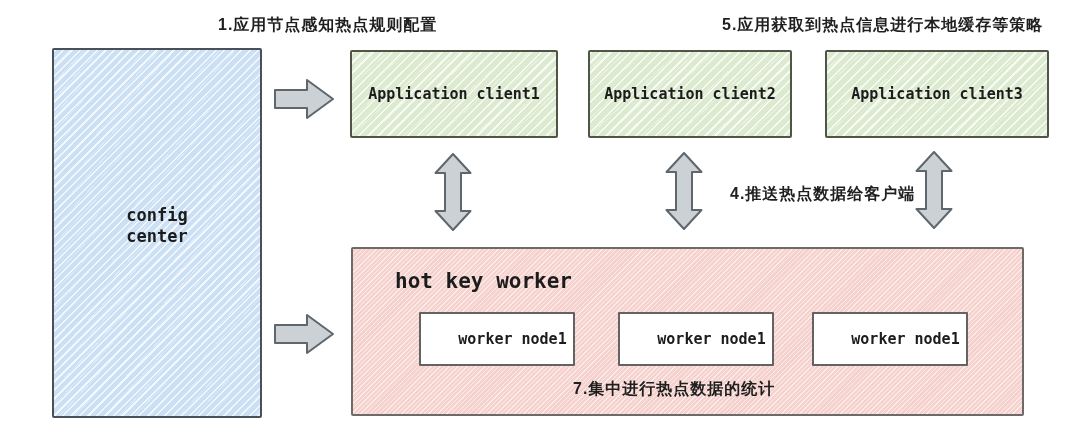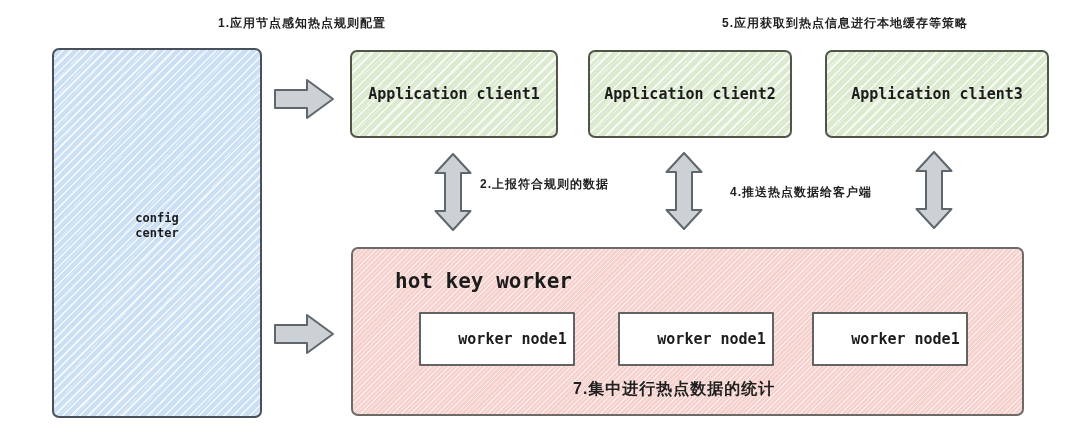--- a/index.html
+++ b/index.html
@@ -19,7 +19,7 @@
     position: absolute;
     font-family: "Liberation Sans", sans-serif;
     font-weight: bold;
-    font-size: 12px;
+    font-size: 16px;
     letter-spacing: 1px;
     color: #1f1f1f;
     white-space: nowrap;

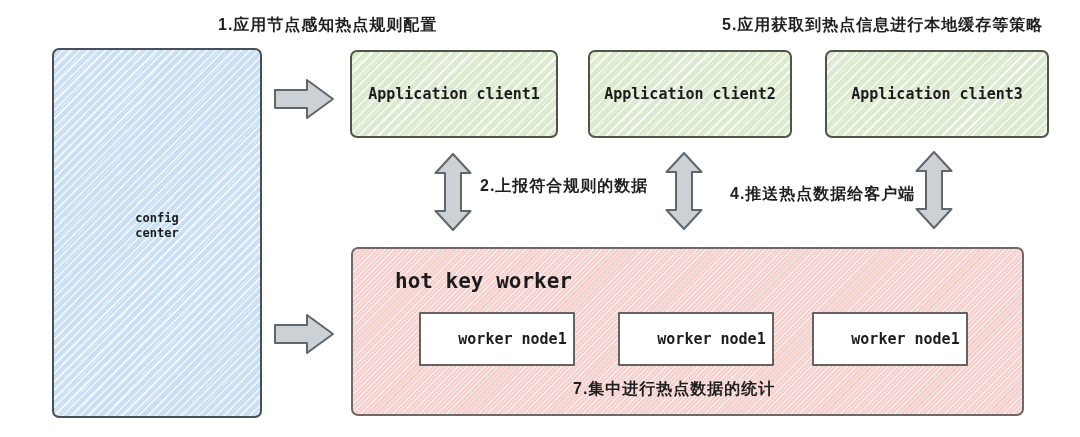--- a/index.html
+++ b/index.html
@@ -34,7 +34,7 @@
     position: absolute;
     box-sizing: border-box;
     border: 2px solid #565b60;
-    border-radius: 7px;
+    border-radius: 2px;
     display: flex;
     align-items: center;
     justify-content: center;

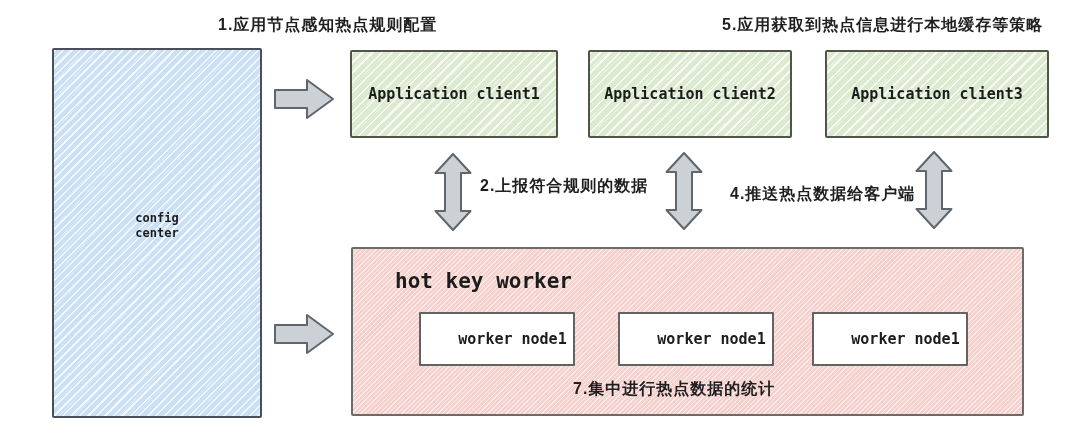--- a/index.html
+++ b/index.html
@@ -181,7 +181,6 @@
     </svg>
   </div>
 
-  <div id="step2-label" class="cjk-label">2.上报符合规则的数据</div>
   <div id="step4-label" class="cjk-label">4.推送热点数据给客户端</div>
 
 </div>

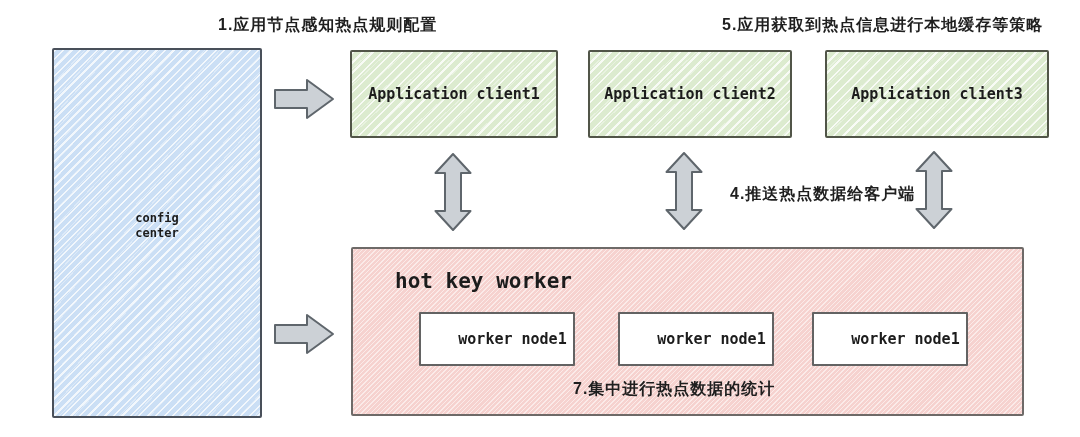--- a/index.html
+++ b/index.html
@@ -62,7 +62,7 @@
     border-color: #49505a;
   }
   #config-box .label {
-    font-size: 12px;
+    font-size: 17px;
     text-align: right;
     white-space: pre-line;
     line-height: 1.25;

